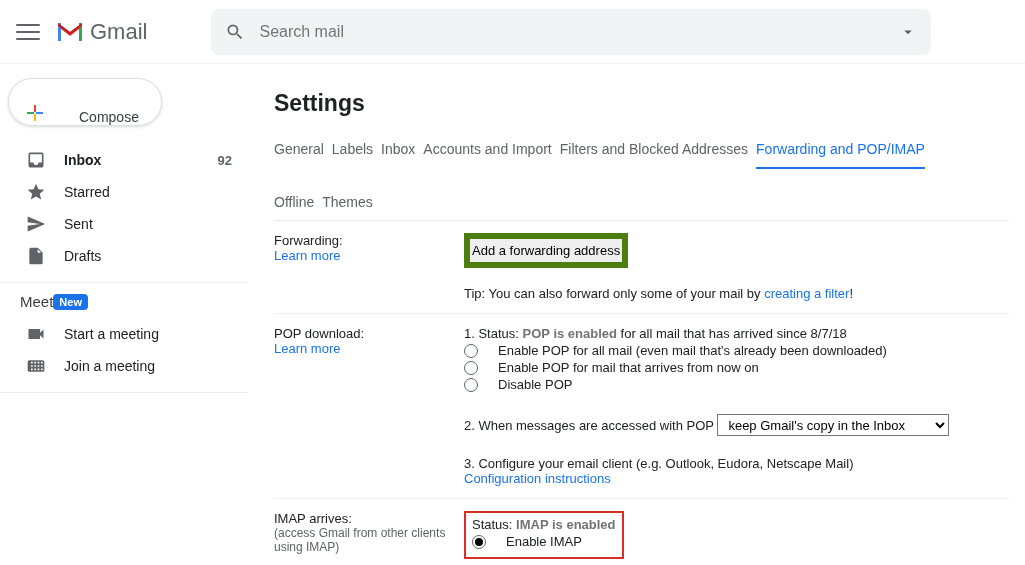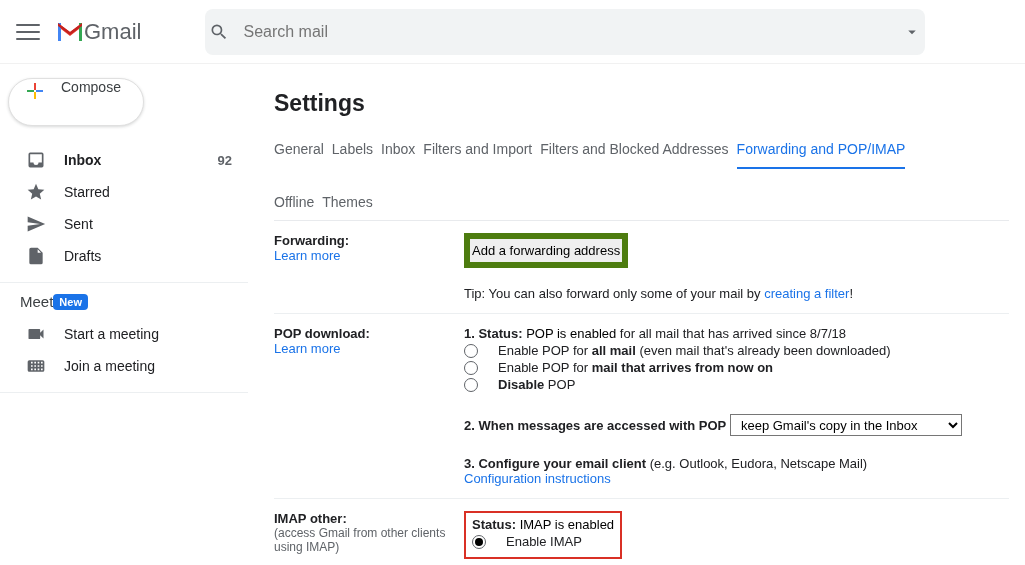--- a/index.html
+++ b/index.html
@@ -8,7 +8,7 @@
 .header{display:flex;align-items:center;height:64px;border-bottom:1px solid #f1f1f1;padding:0 16px}
 .menu-btn{width:24px;height:24px;display:flex;flex-direction:column;justify-content:space-between;padding:4px 0;cursor:pointer;margin-right:16px}
 .menu-btn span{display:block;height:2px;background:#5f6368;border-radius:1px}
-.logo{display:flex;align-items:center;margin-right:64px}
+.logo{display:flex;align-items:center;gap:6px;margin-right:64px}
 .logo-text{font-size:22px;color:#5f6368}
 .searchbar{flex:1;max-width:720px;background:#f1f3f4;height:46px;border-radius:8px;display:flex;align-items:center;padding:0 4px;color:#5f6368}
 .searchbar input{flex:1;border:none;background:transparent;font-size:16px;color:#5f6368;outline:none;margin-left:14px}

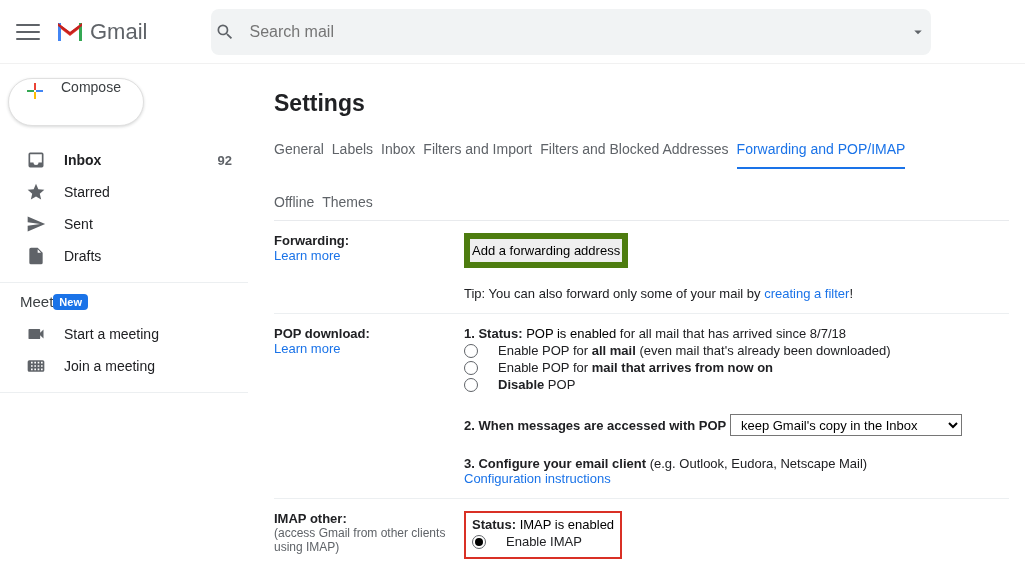--- a/index.html
+++ b/index.html
@@ -10,7 +10,7 @@
 .menu-btn span{display:block;height:2px;background:#5f6368;border-radius:1px}
 .logo{display:flex;align-items:center;gap:6px;margin-right:64px}
 .logo-text{font-size:22px;color:#5f6368}
-.searchbar{flex:1;max-width:720px;background:#f1f3f4;height:46px;border-radius:8px;display:flex;align-items:center;padding:0 4px;color:#5f6368}
+.searchbar{flex:1;max-width:720px;background:#f1f3f4;height:46px;border-radius:8px;display:flex;align-items:center;padding:0 14px;color:#5f6368}
 .searchbar input{flex:1;border:none;background:transparent;font-size:16px;color:#5f6368;outline:none;margin-left:14px}
 .searchbar .caret{margin-left:12px}
 .layout{display:flex}

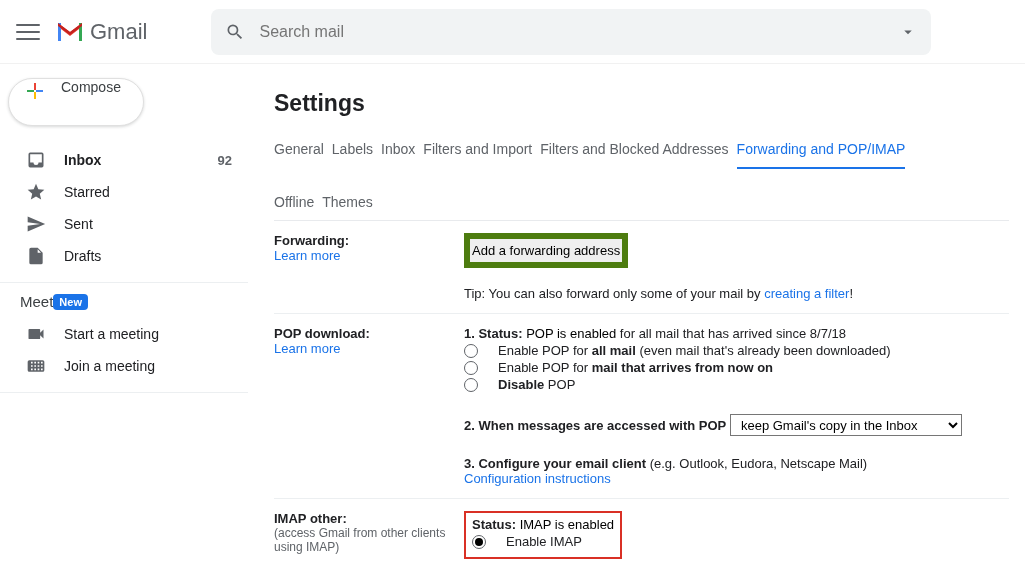--- a/index.html
+++ b/index.html
@@ -15,7 +15,7 @@
 .searchbar .caret{margin-left:12px}
 .layout{display:flex}
 .sidebar{width:256px;padding-top:14px}
-.compose{margin-left:8px;margin-bottom:18px;display:inline-flex;align-items:flex-start;gap:14px;background:#fff;border:1px solid #e0e0e0;border-radius:24px;height:48px;padding:0 22px 0 14px;box-shadow:0 1px 3px rgba(60,64,67,.2);cursor:pointer;font-size:14px;color:#3c4043}
+.compose{margin-left:8px;margin-bottom:18px;display:inline-flex;align-items:flex-end;gap:32px;background:#fff;border:1px solid #e0e0e0;border-radius:24px;height:48px;padding:0 22px 0 14px;box-shadow:0 1px 3px rgba(60,64,67,.2);cursor:pointer;font-size:14px;color:#3c4043}
 .nav-item,.meet-item{display:flex;align-items:center;height:32px;padding-left:26px;font-size:14px;color:#202124;cursor:pointer}
 .nav-item .icon,.meet-item .icon{width:20px;height:20px;margin-right:18px;display:flex;align-items:center;justify-content:center;color:#5f6368}
 .nav-item .count{margin-left:auto;margin-right:24px;color:#5f6368;font-size:13px}

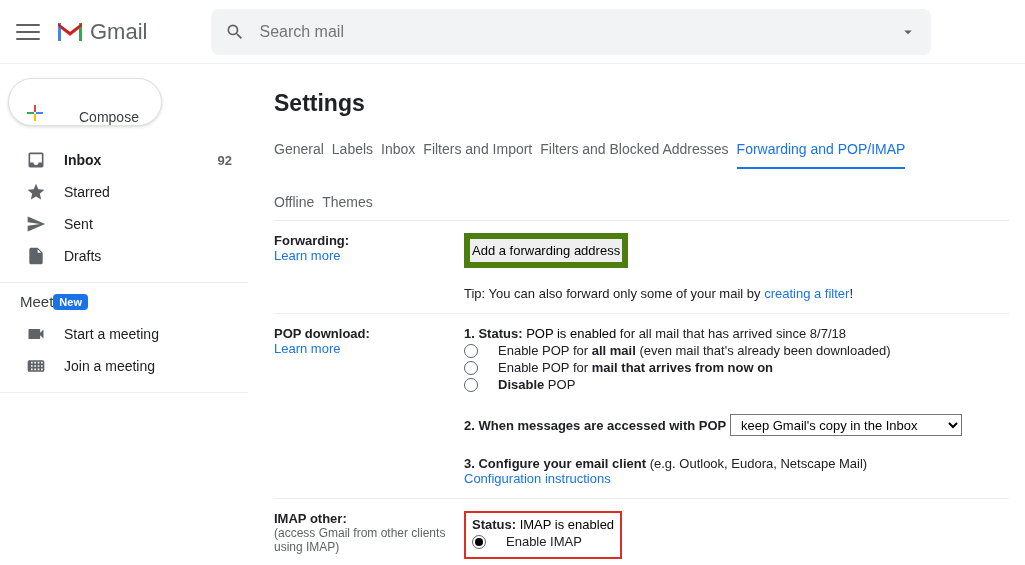--- a/index.html
+++ b/index.html
@@ -160,7 +160,7 @@
       <div class="tab">General</div>
       <div class="tab">Labels</div>
       <div class="tab">Inbox</div>
-      <div class="tab">Filters and Import</div>
+      <div class="tab">Accounts and Import</div>
       <div class="tab">Filters and Blocked Addresses</div>
       <div class="tab active">Forwarding and POP/IMAP</div>
       <div style="flex-basis:100%;height:0"></div>

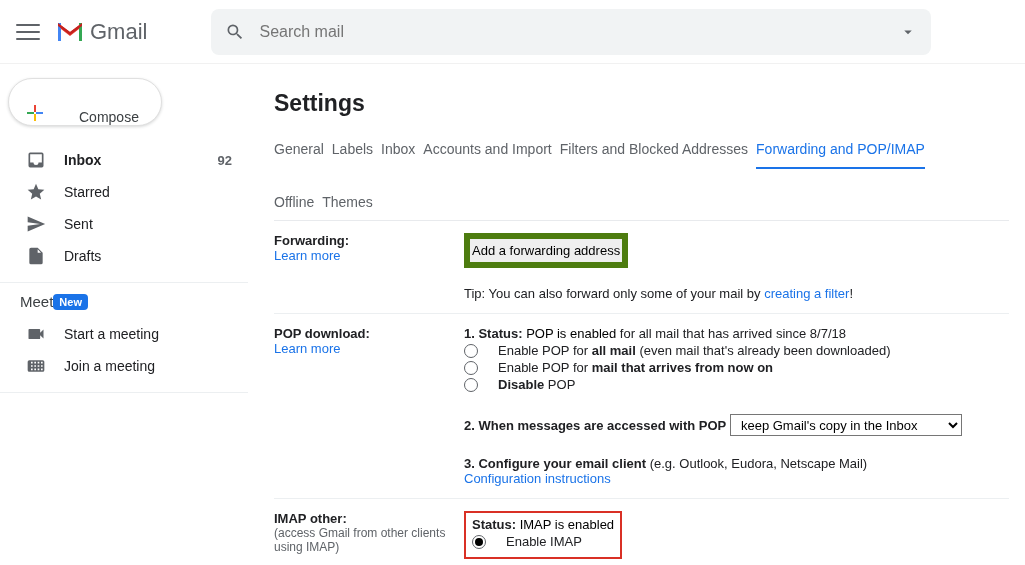--- a/index.html
+++ b/index.html
@@ -30,7 +30,7 @@
 .tabs .tab.active{color:#1a73e8;border-bottom:2px solid #1a73e8;margin-bottom:-1px}
 .section{display:flex;border-bottom:1px solid #eceff1;padding:12px 0}
 .section .left{width:190px;font-size:13px;color:#202124}
-.section .left .title{font-weight:700}
+.section .left .title{font-weight:400}
 .section .left .lm{color:#1a73e8;cursor:pointer}
 .section .left .sub{color:#5f6368;font-size:12px}
 .section .right{flex:1;font-size:13px;color:#202124}

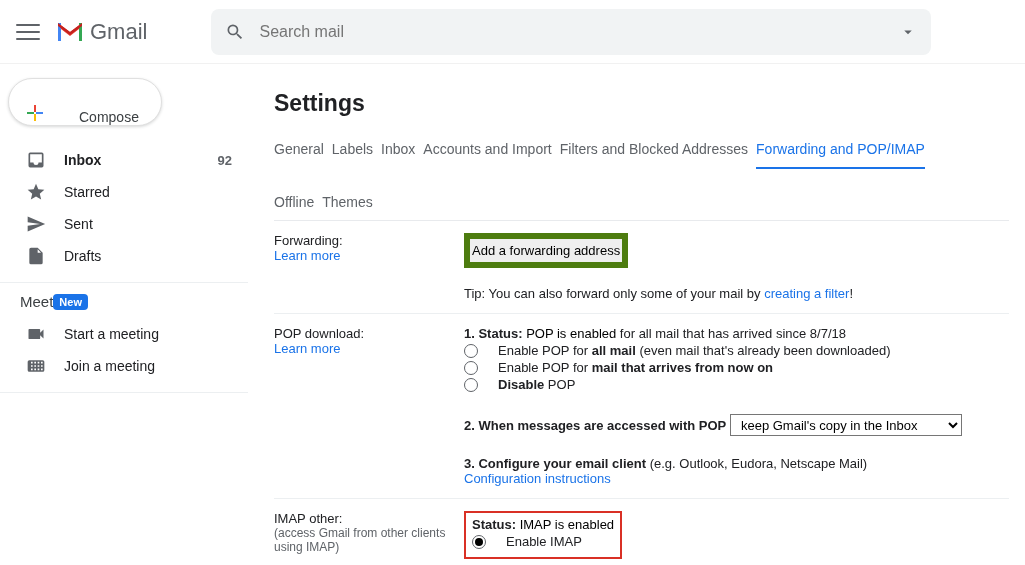--- a/index.html
+++ b/index.html
@@ -41,7 +41,7 @@
 .radio{appearance:none;width:14px;height:14px;border:1px solid #5f6368;border-radius:50%;position:relative;cursor:pointer}
 .radio.checked::after{content:"";position:absolute;inset:2px;border-radius:50%;background:#000}
 .green{color:#000000;font-weight:400}
-.bold{font-weight:700}
+.bold{font-weight:400}
 .select{border:1px solid #767676;font-size:13px;padding:2px 6px;width:232px;height:22px;background:#fff}
 .configlink{color:#1a73e8;cursor:pointer}
 .imap-box{border:2px solid #d93025;padding:4px 6px 6px 6px;display:inline-block}

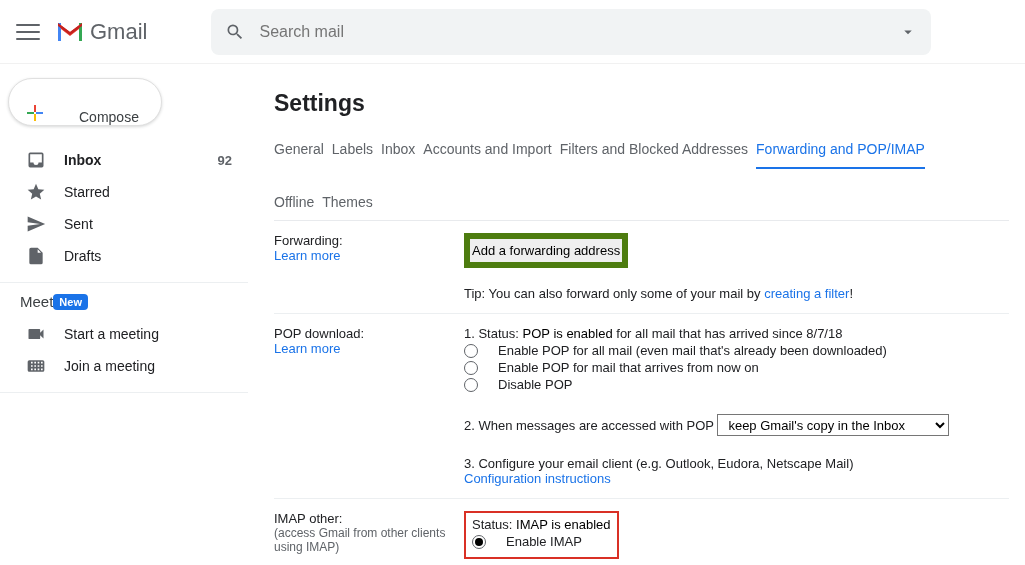--- a/index.html
+++ b/index.html
@@ -40,7 +40,7 @@
 .radio-row{display:flex;align-items:center;gap:20px;margin:2px 0}
 .radio{appearance:none;width:14px;height:14px;border:1px solid #5f6368;border-radius:50%;position:relative;cursor:pointer}
 .radio.checked::after{content:"";position:absolute;inset:2px;border-radius:50%;background:#000}
-.green{color:#000000;font-weight:400}
+.green{color:#737373;font-weight:700}
 .bold{font-weight:400}
 .select{border:1px solid #767676;font-size:13px;padding:2px 6px;width:232px;height:22px;background:#fff}
 .configlink{color:#1a73e8;cursor:pointer}

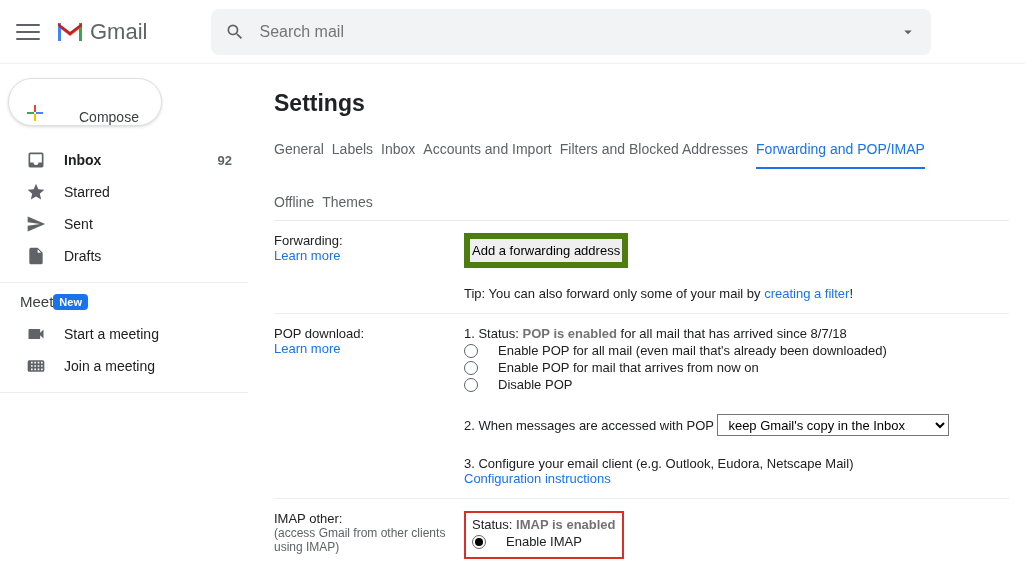--- a/index.html
+++ b/index.html
@@ -219,7 +219,7 @@
 
     <div class="section" style="border-bottom:none">
       <div class="left">
-        <div class="title">IMAP other:</div>
+        <div class="title">IMAP arrives:</div>
         <div class="sub">(access Gmail from other clients using IMAP)</div>
 
       </div>

